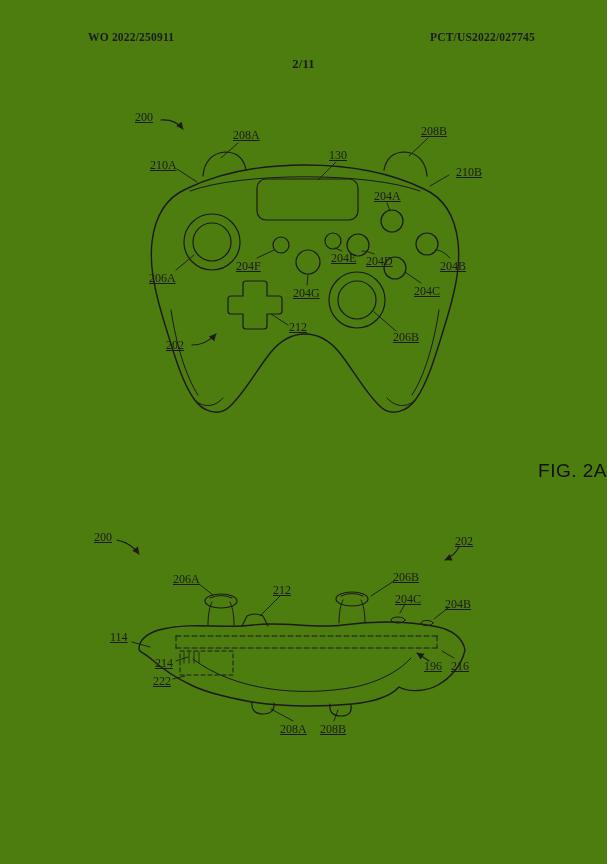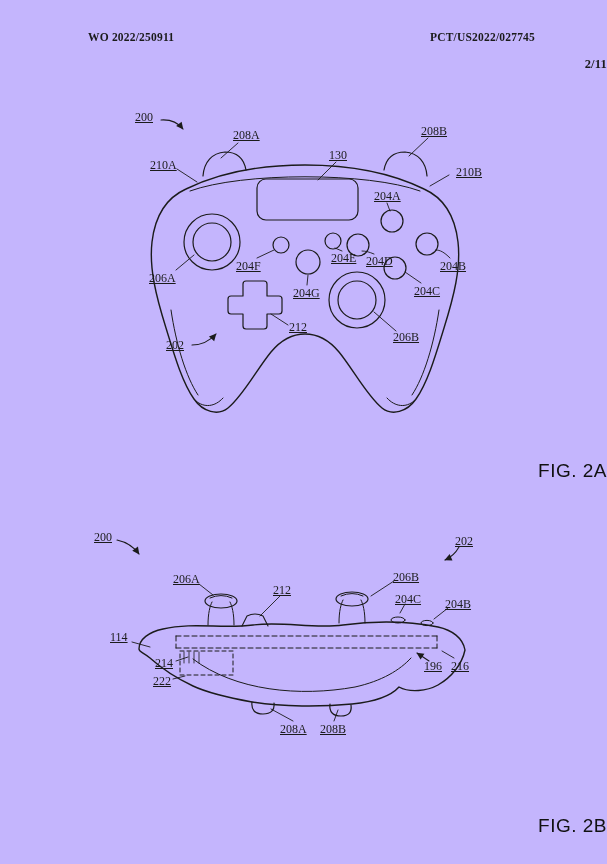--- a/index.html
+++ b/index.html
@@ -6,7 +6,7 @@
   .page{
     position:relative;
     width:607px;height:864px;
-    background:#c4b5fd;
+    background:#4d7c0f;
     overflow:hidden;
     font-family:"Liberation Serif", serif;
     color:#1b1b1b;

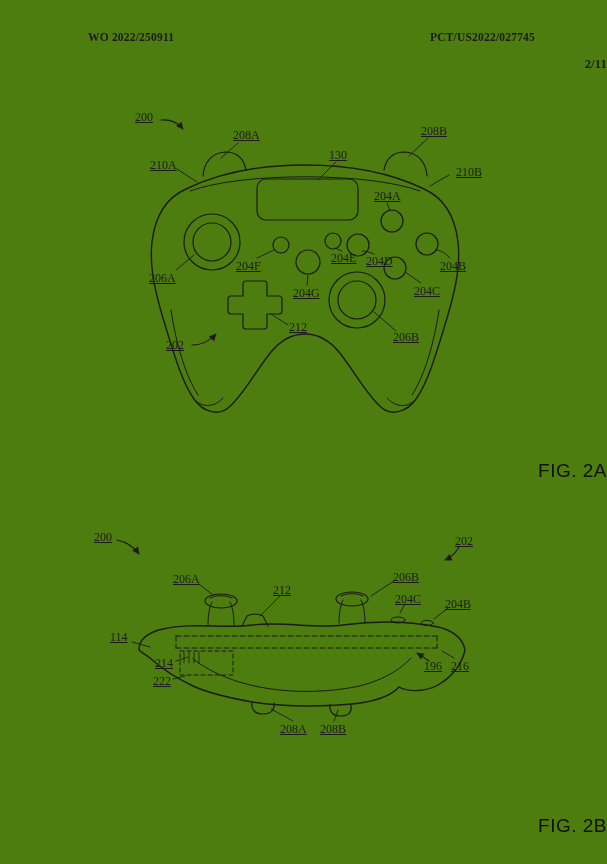--- a/index.html
+++ b/index.html
@@ -19,7 +19,7 @@
     white-space:nowrap;
   }
   .sheet{
-    left:0;width:100%;text-align:right;font-size:12.5px;
+    left:0;width:100%;text-align:center;font-size:12.5px;
   }
   .ref{
     position:absolute;

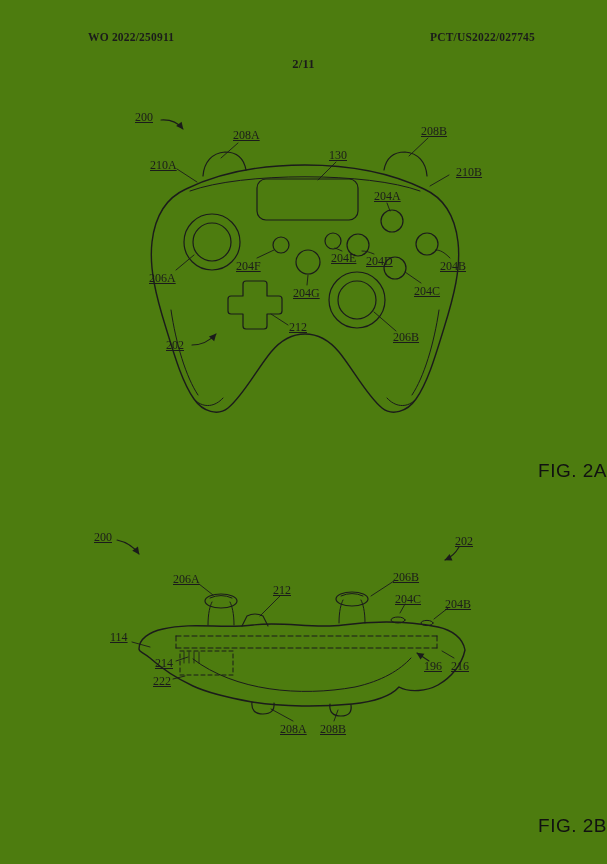--- a/index.html
+++ b/index.html
@@ -183,7 +183,6 @@
   <span class="ref" style="left:280px;top:722px">208A</span>
   <span class="ref" style="left:320px;top:722px">208B</span>
 
-  <div class="caption" style="top:779px">FIG. 2B</div>
 
 </div>
 

